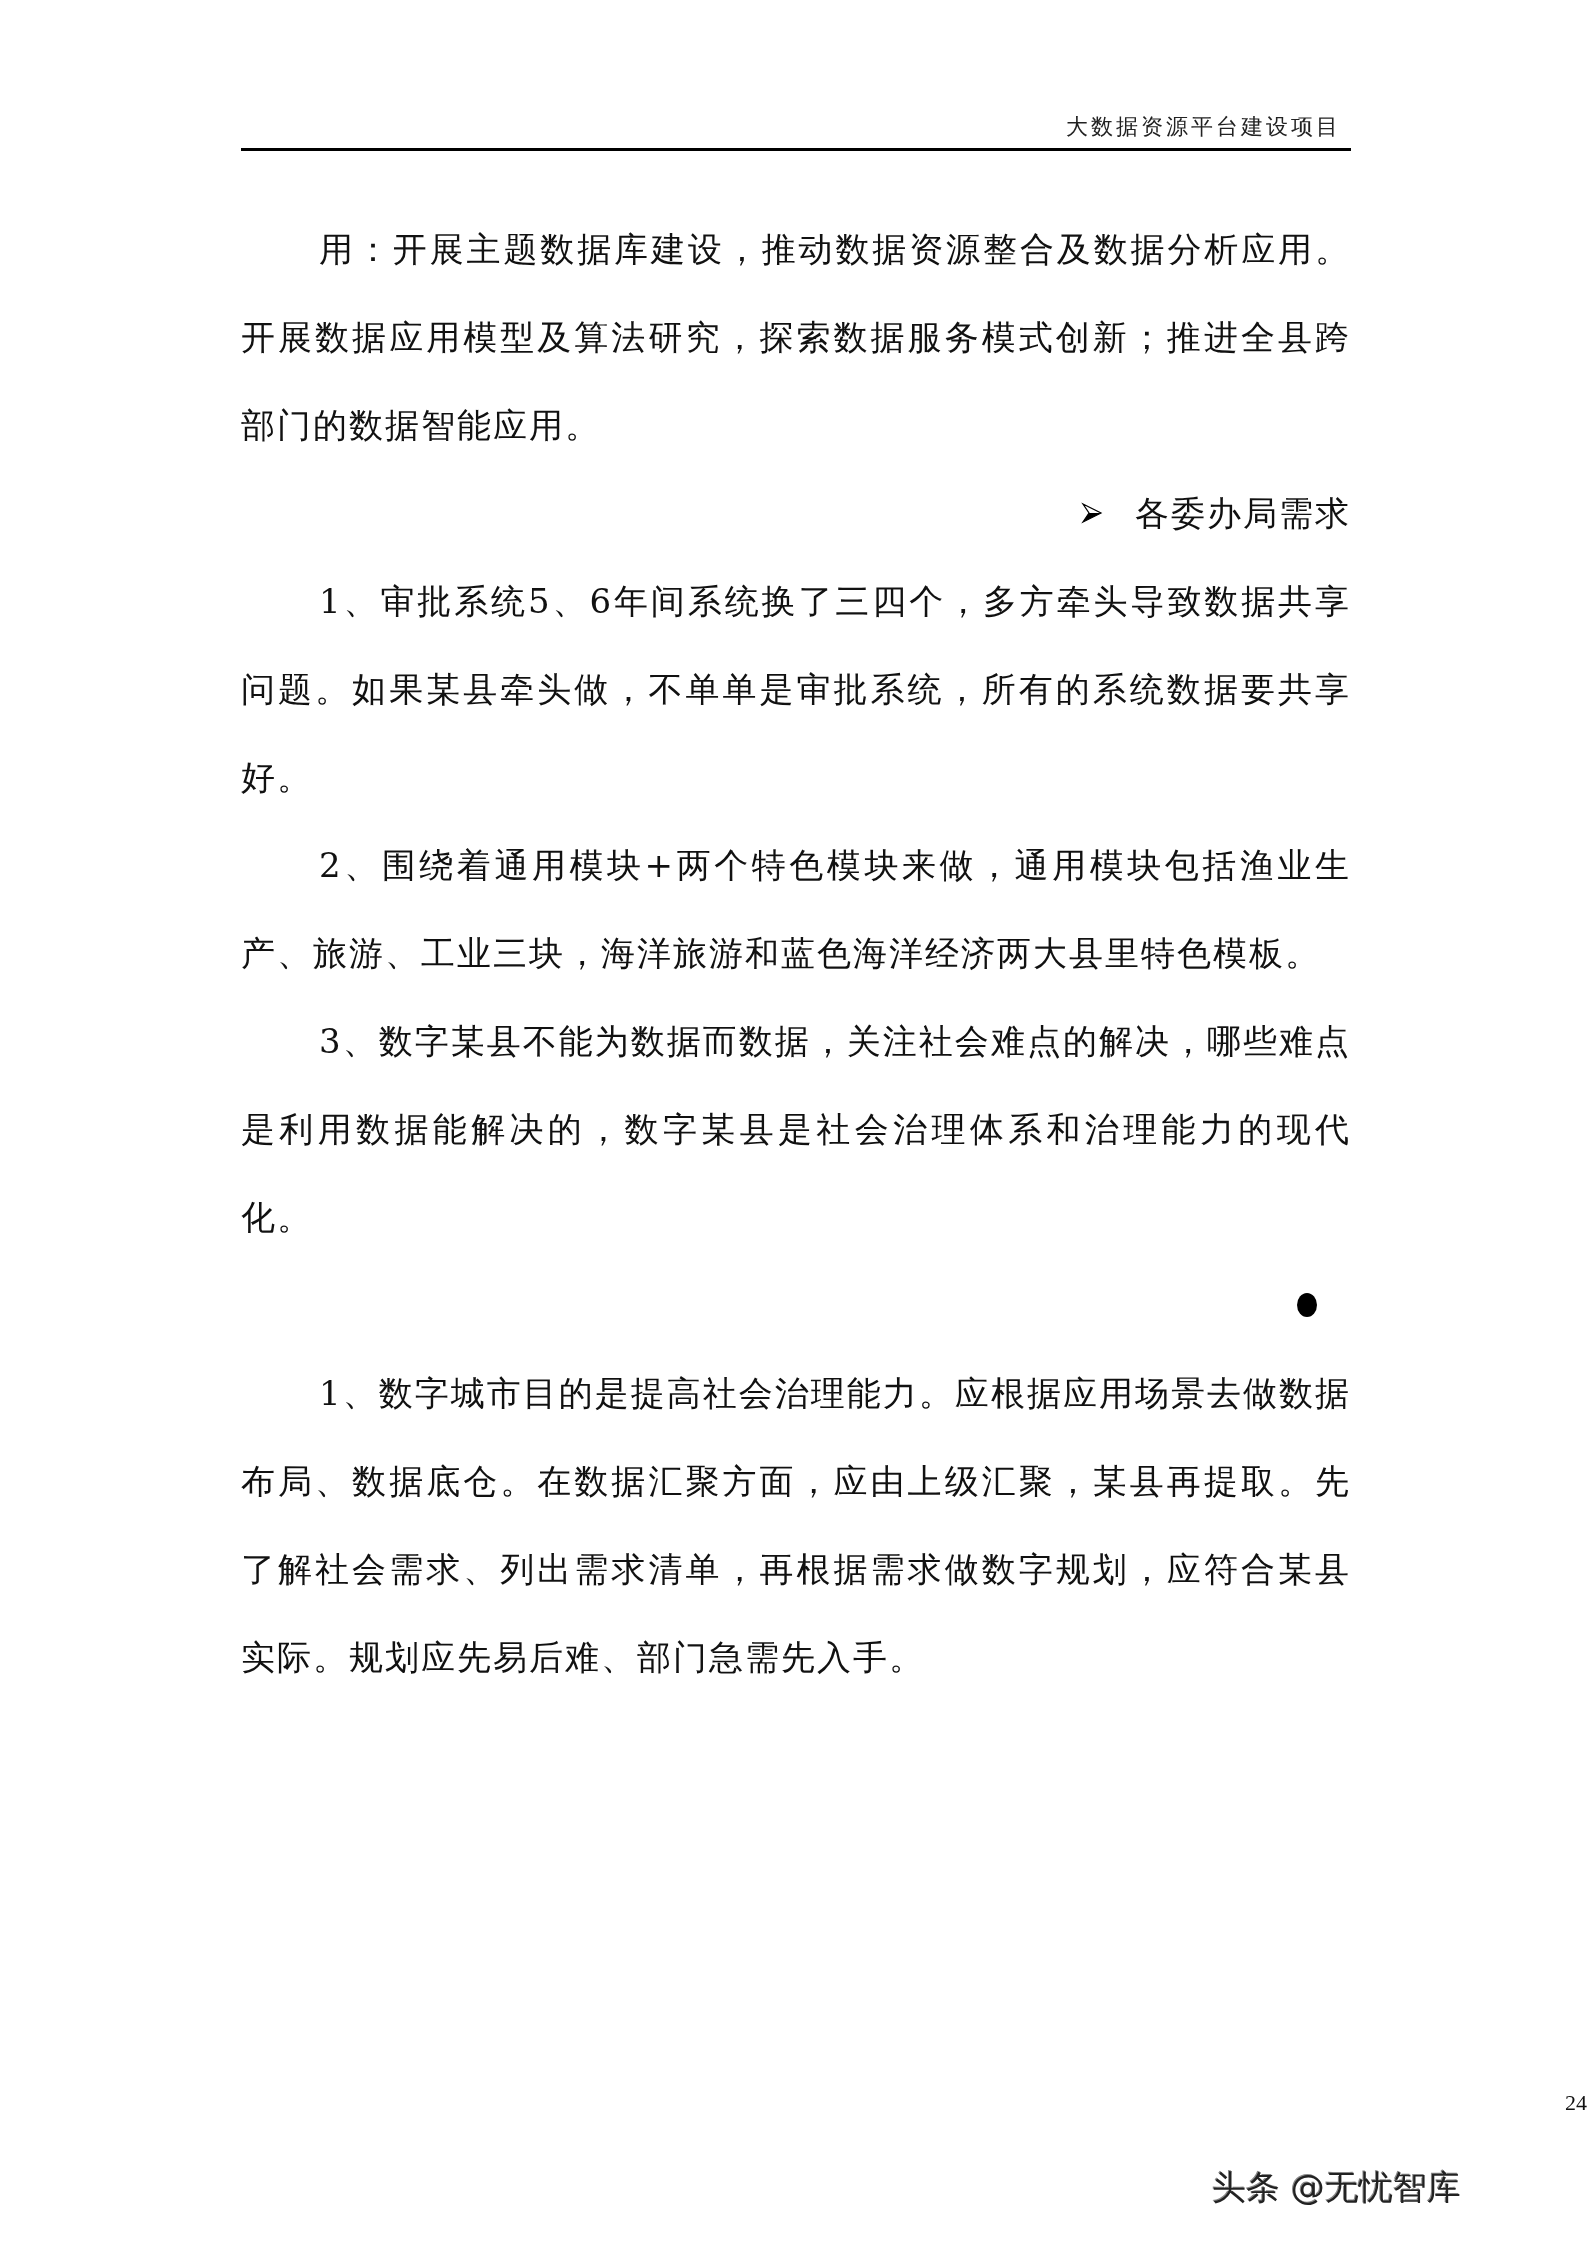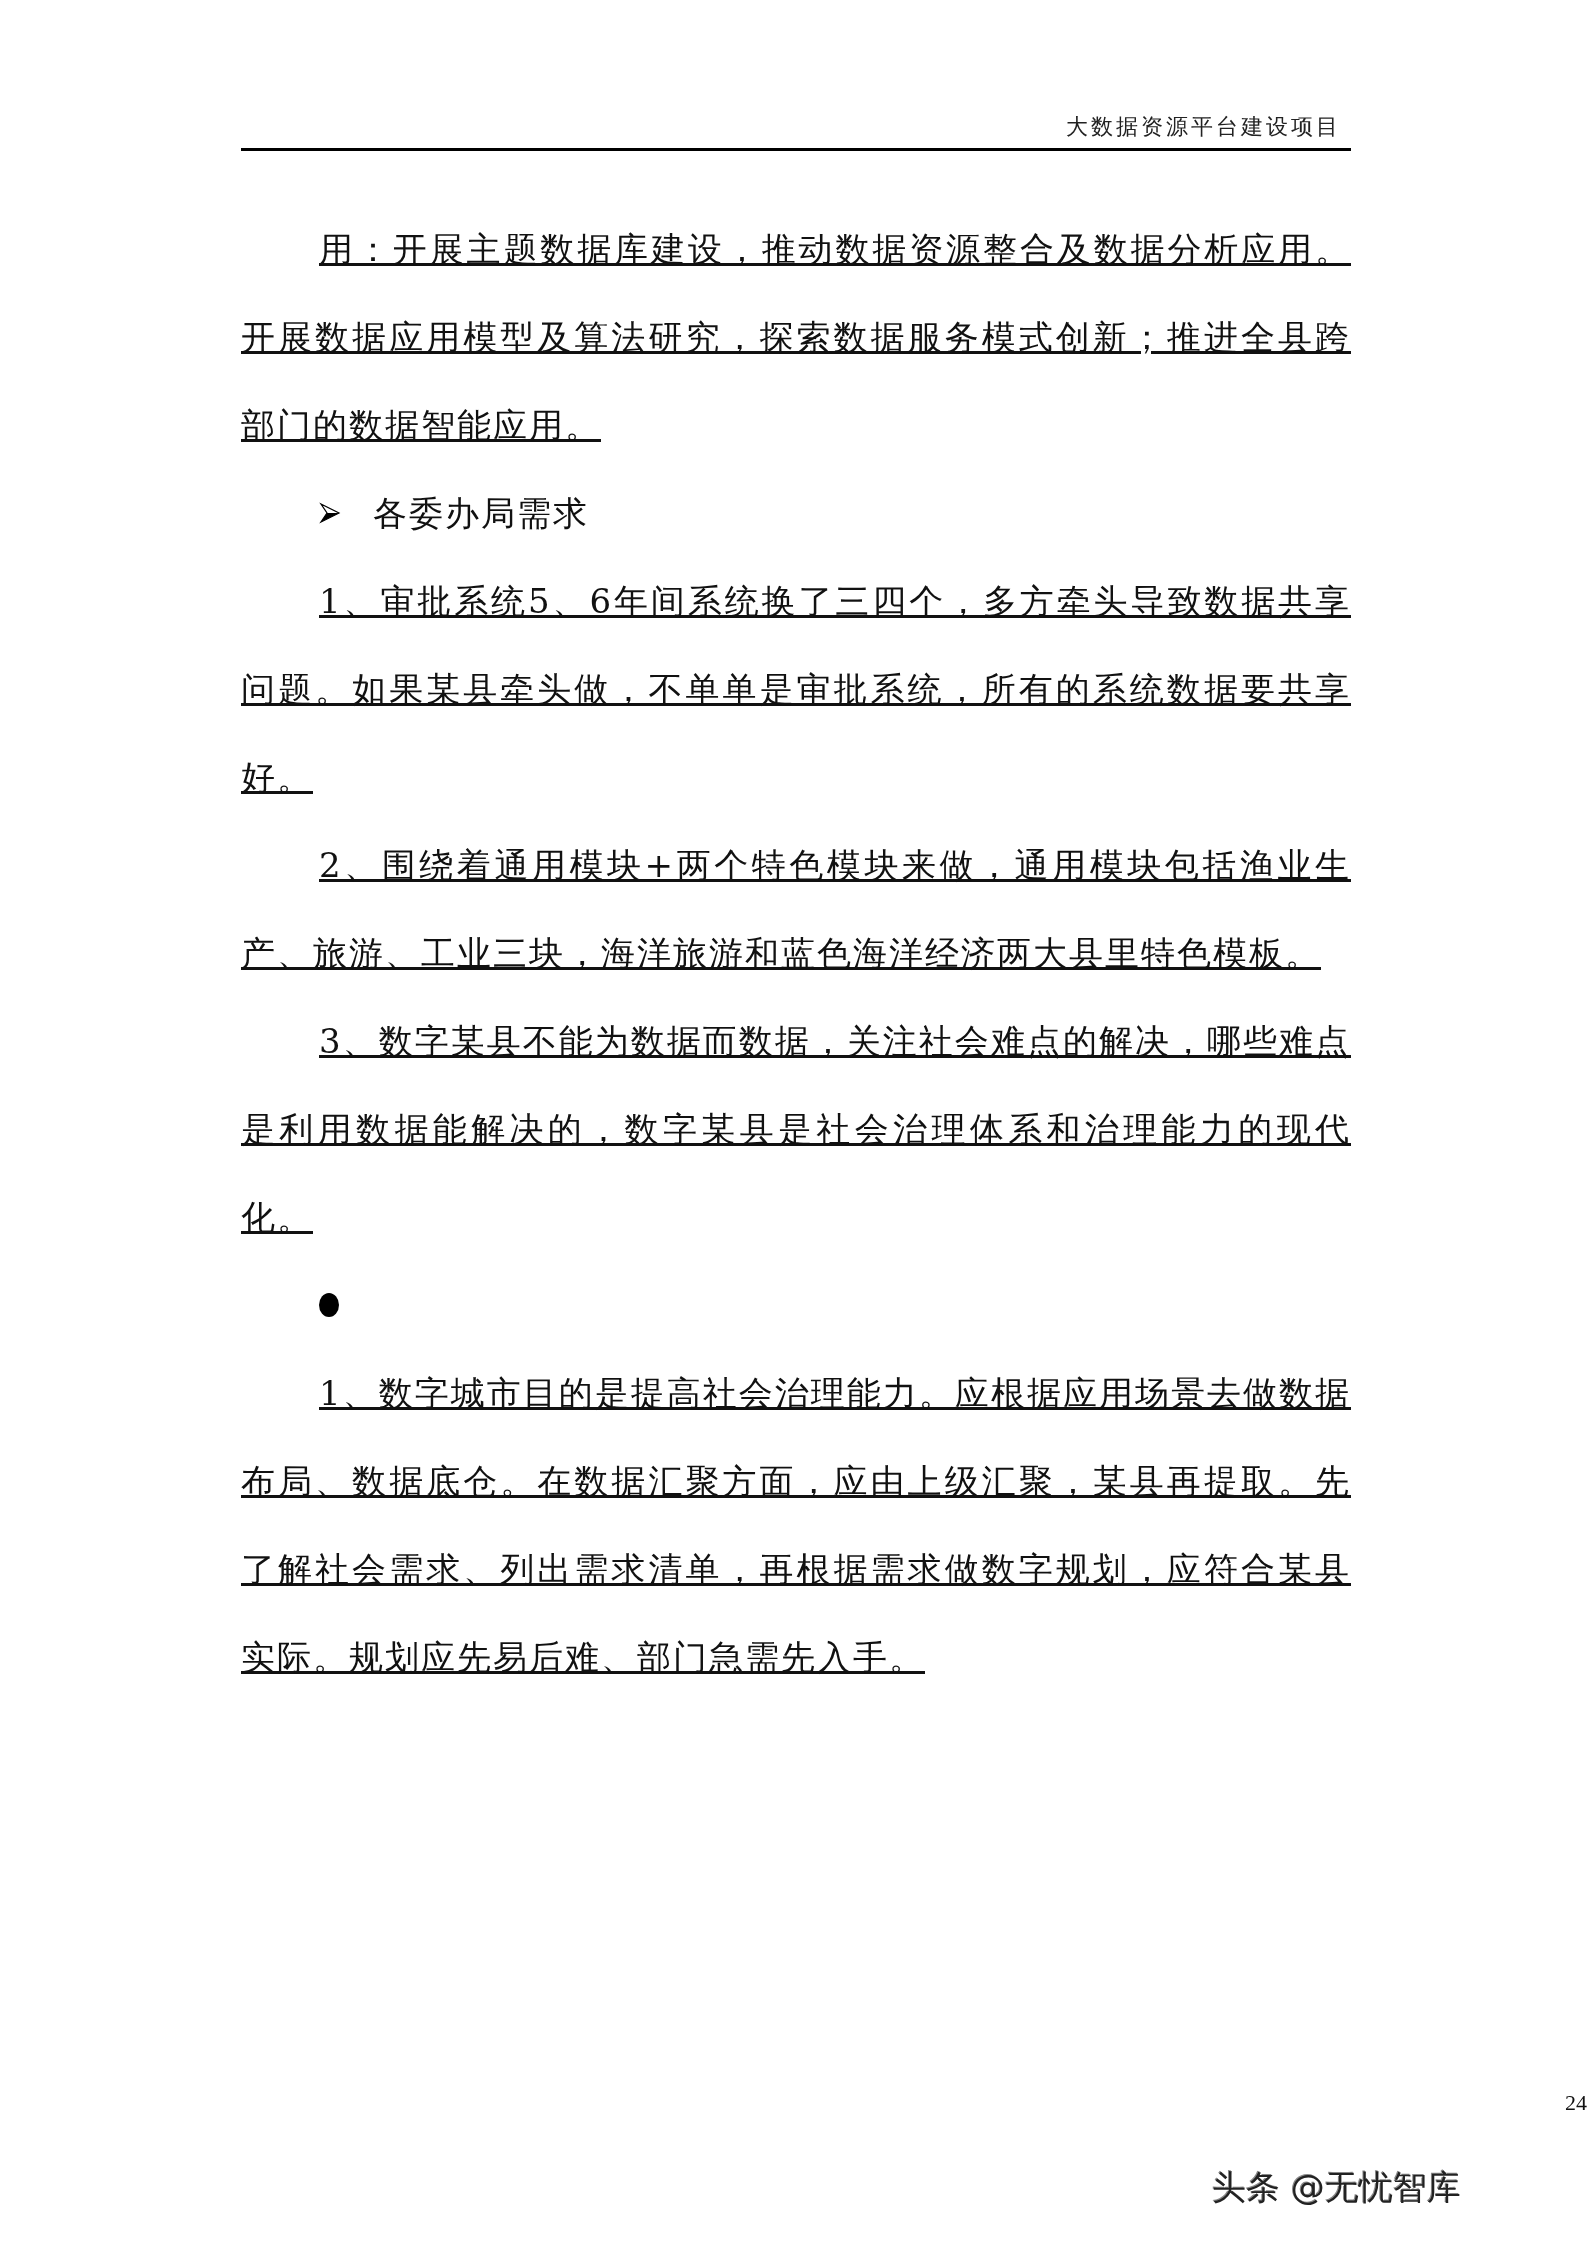--- a/index.html
+++ b/index.html
@@ -22,7 +22,7 @@
   }
   .para {
     font-size: 34px; line-height: 88px; margin: 0;
-    text-align: justify; text-justify: inter-character; letter-spacing: 2px; text-decoration: underline;
+    text-align: justify; text-justify: inter-character; letter-spacing: 2px;
   }
   .indent { text-indent: 78px; }
   .heading, .bullet {

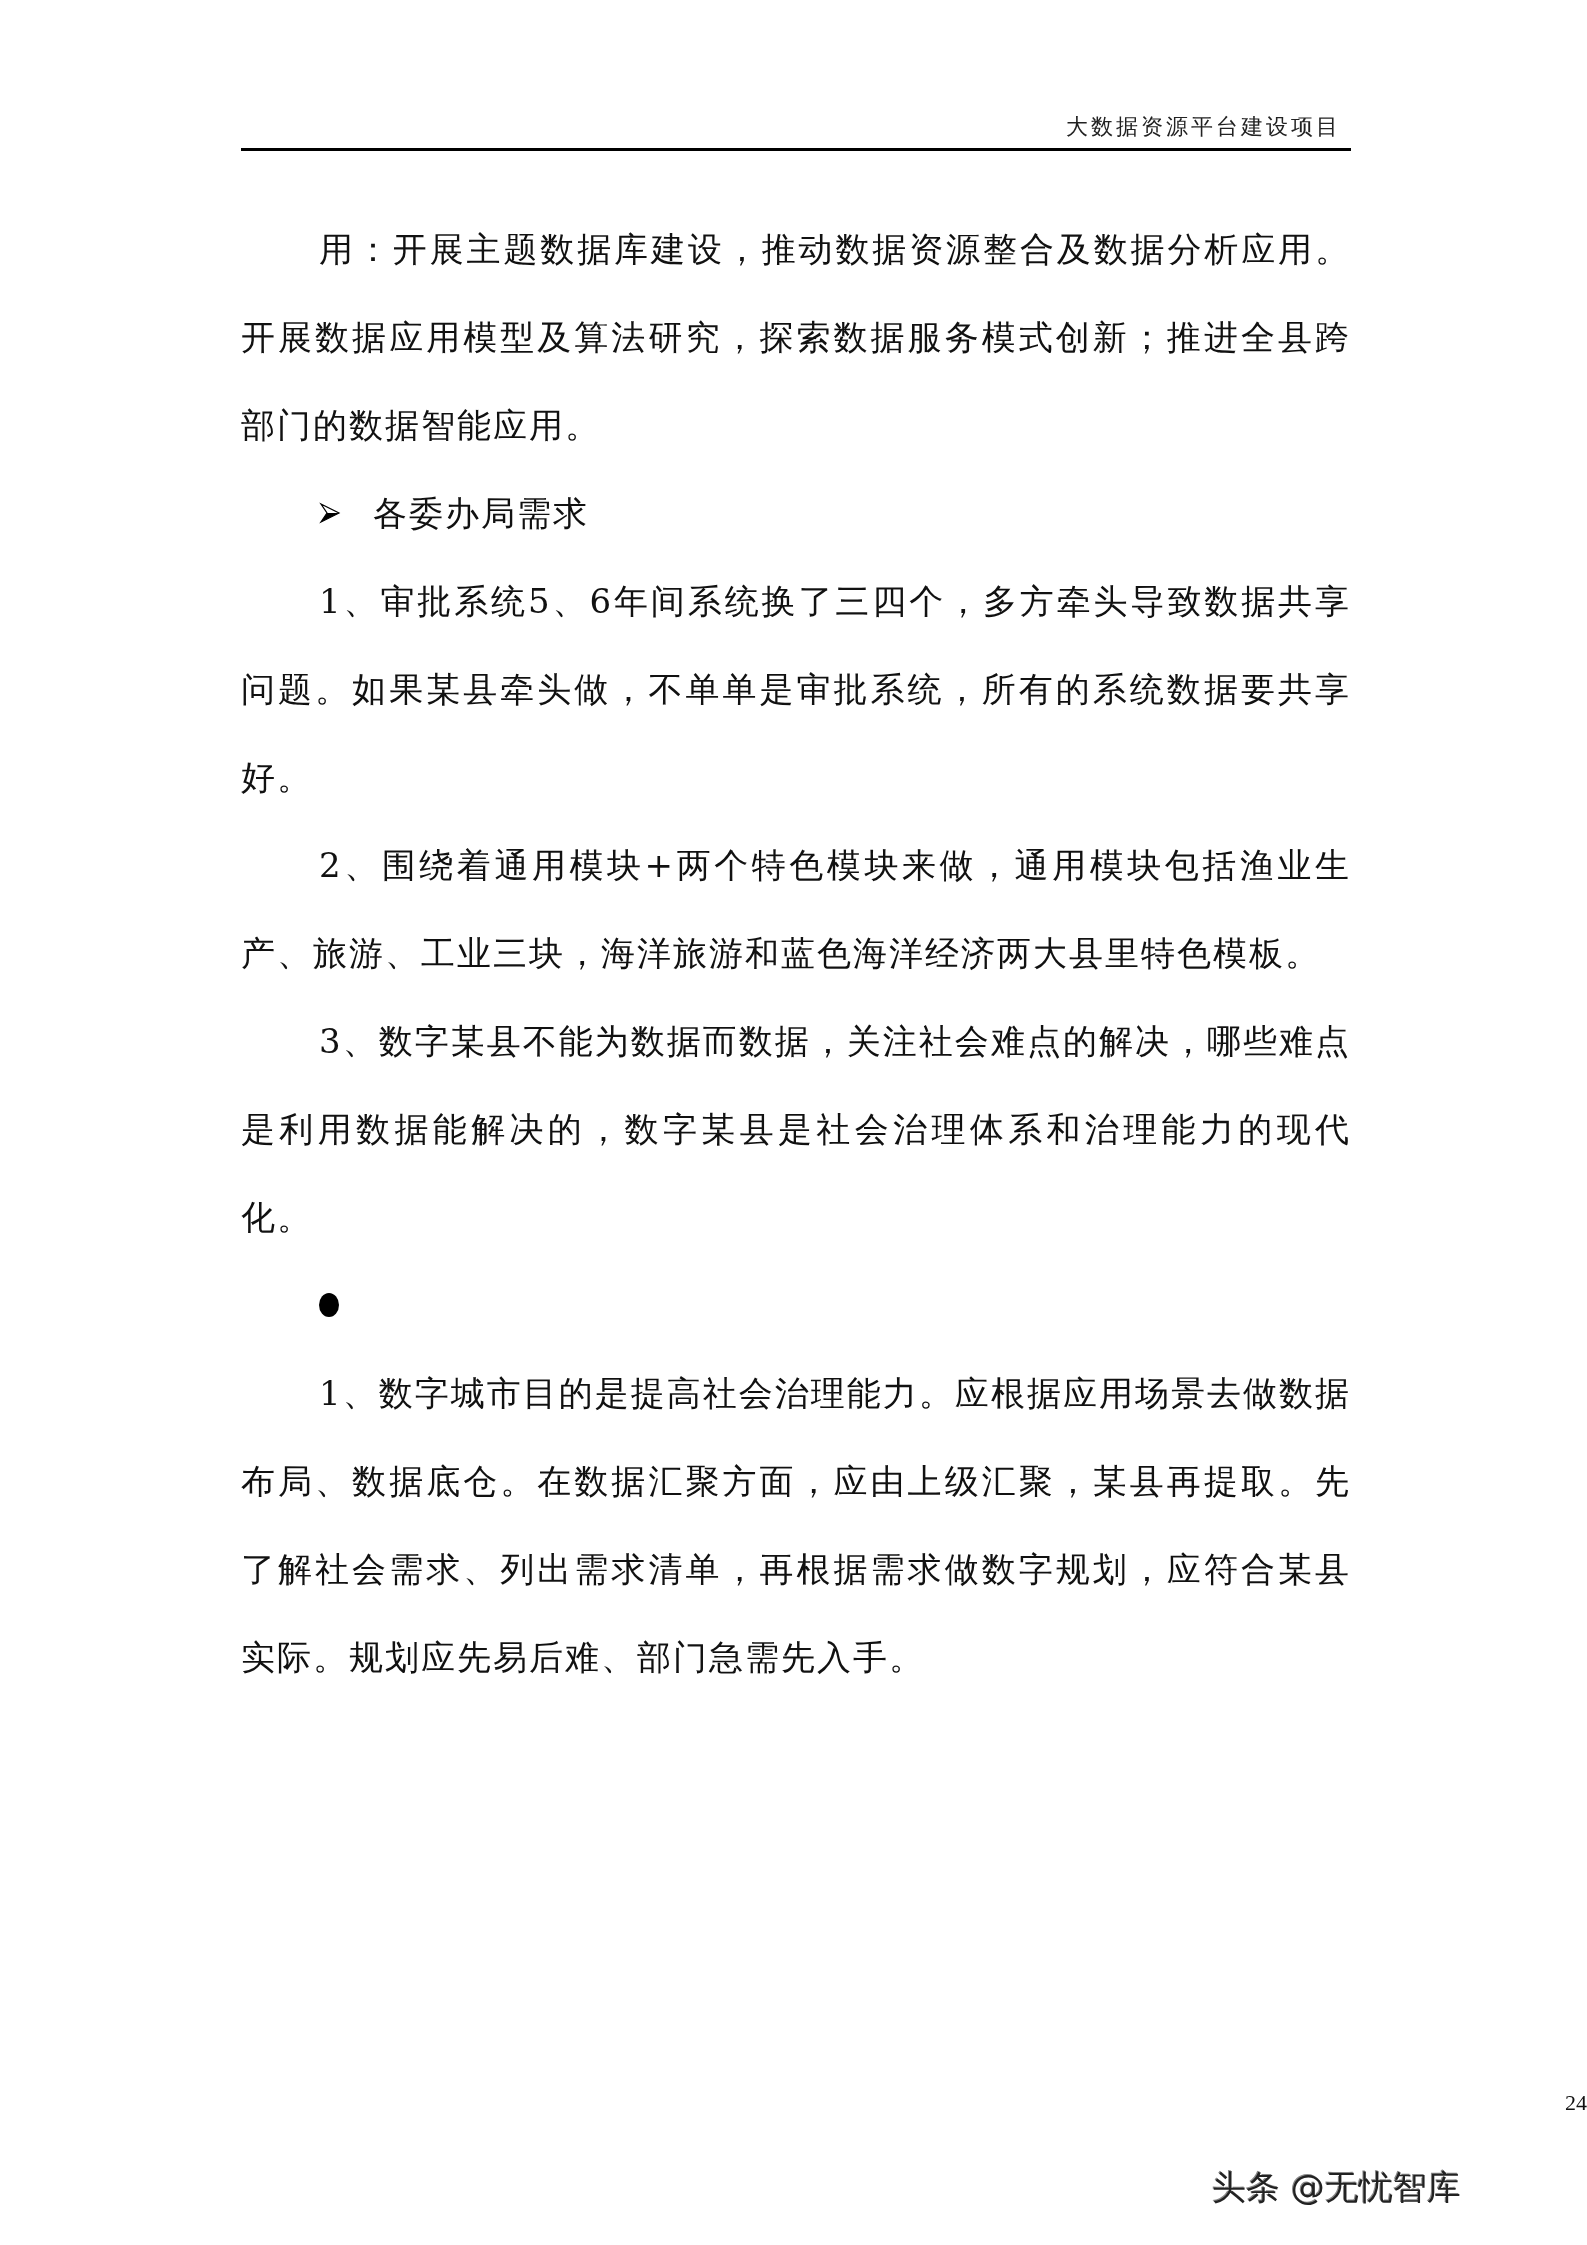--- a/index.html
+++ b/index.html
@@ -27,7 +27,7 @@
   .indent { text-indent: 78px; }
   .heading, .bullet {
     font-size: 34px; line-height: 88px; height: 88px; margin: 0;
-    padding-left: 78px; display: flex; align-items: center; letter-spacing: 2px;
+    padding-left: 78px; display: flex; align-items: center; letter-spacing: 2px; justify-content: flex-end;
   }
   .marker { width: 54px; display: inline-flex; align-items: center; }
   .arrow svg { width: 22px; height: 22px; }

